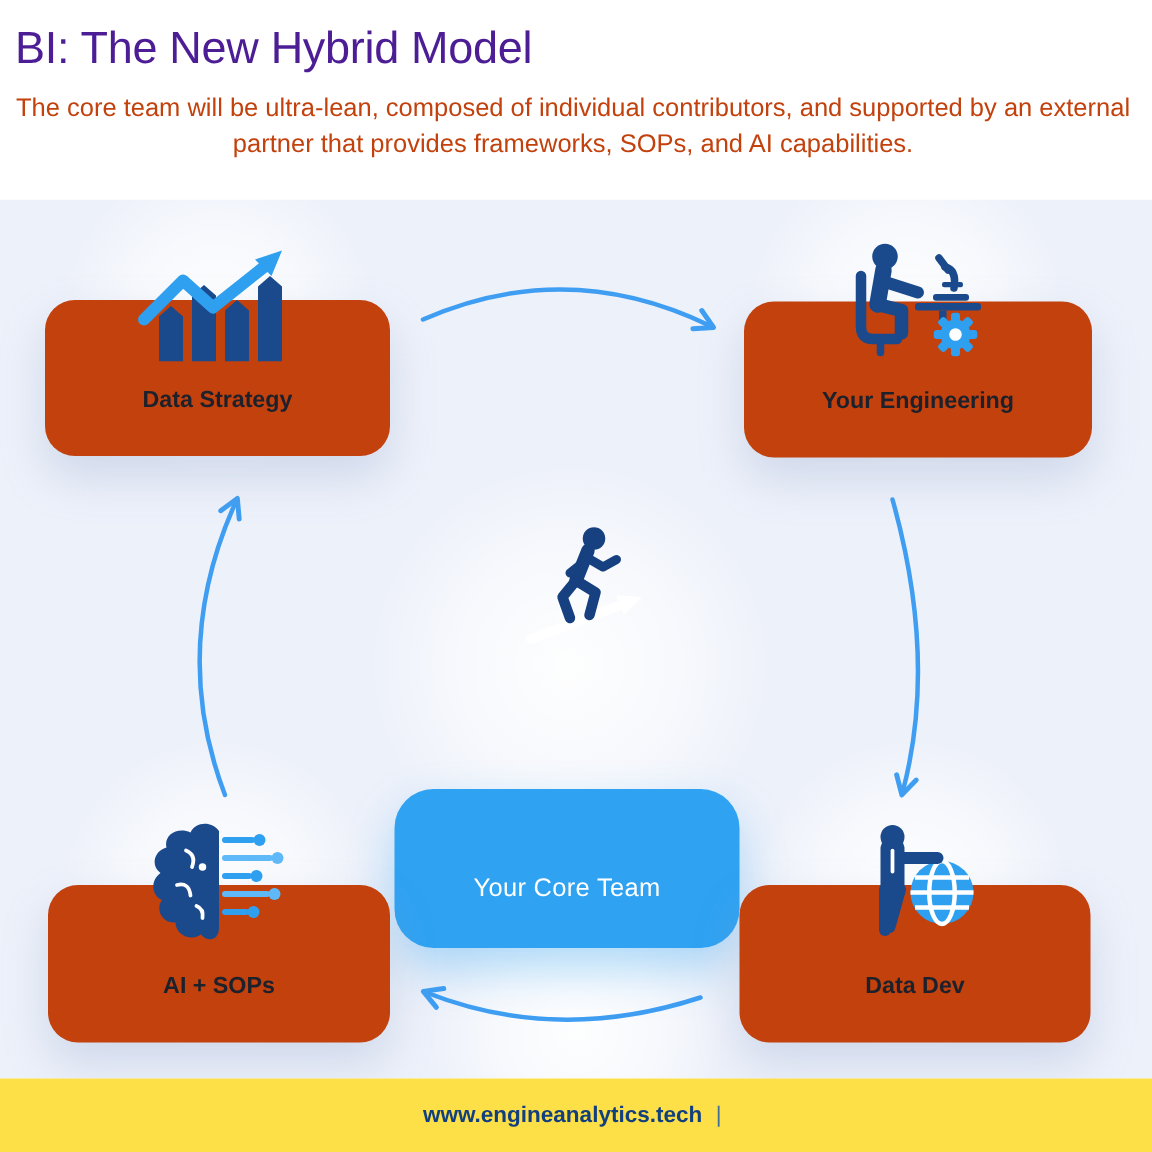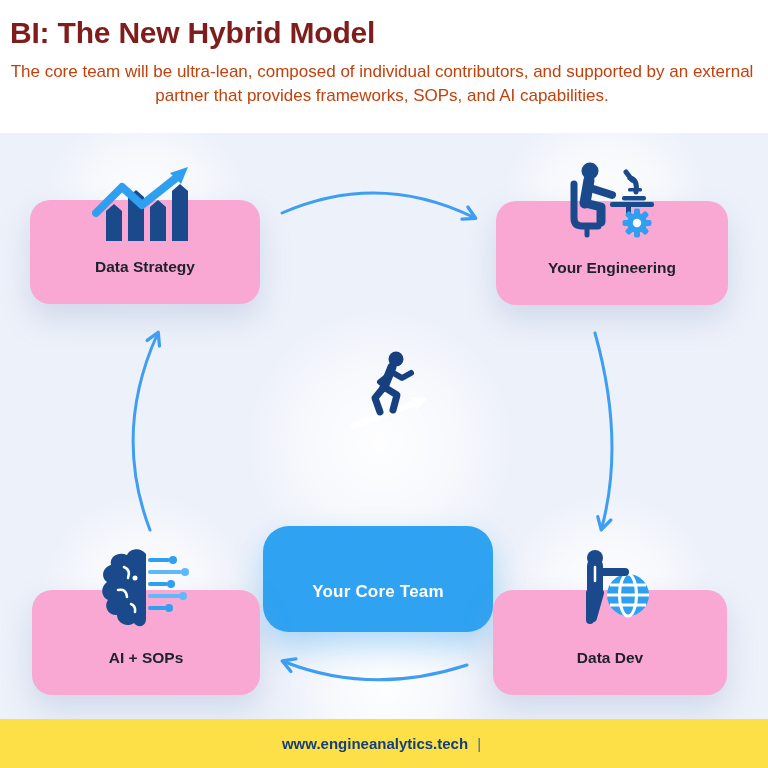--- a/index.html
+++ b/index.html
@@ -9,7 +9,7 @@
 
   
   .header { position:absolute; top:0; left:0; width:768px; height:133px; background:#ffffff; padding:15px 10px 0 10px; z-index:5; }
-  .page-title { font-size:30px; font-weight:700; color:#7f1d1d; letter-spacing:-0.2px; line-height:1.2; }
+  .page-title { font-size:30px; font-weight:400; color:#4c1d95; letter-spacing:-0.2px; line-height:1.2; }
   .page-subtitle { margin-top:9px; font-size:17px; line-height:1.42; color:#c2410c; max-width:744px;text-align:center; }
 
   

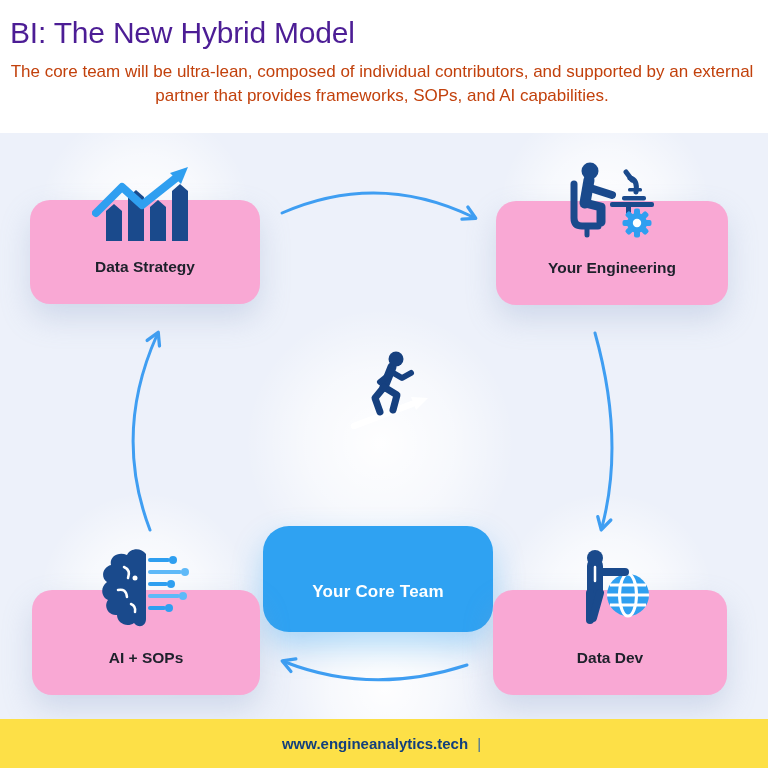--- a/index.html
+++ b/index.html
@@ -19,7 +19,7 @@
 
   
   .node-icon { position:absolute; z-index:4; }
-  .node-card { position:absolute; width:230px; height:104px; background:#f9a8d4; border-radius:20px;
+  .node-card { position:absolute; width:230px; height:104px; background:#c2410c; border-radius:20px;
                box-shadow:0 14px 30px rgba(140,160,200,0.30); z-index:3;
                display:flex; align-items:center; justify-content:center; padding-top:30px;text-align:right; }
   .node-card span { font-size:15.5px; font-weight:700; color:#1d212b; }

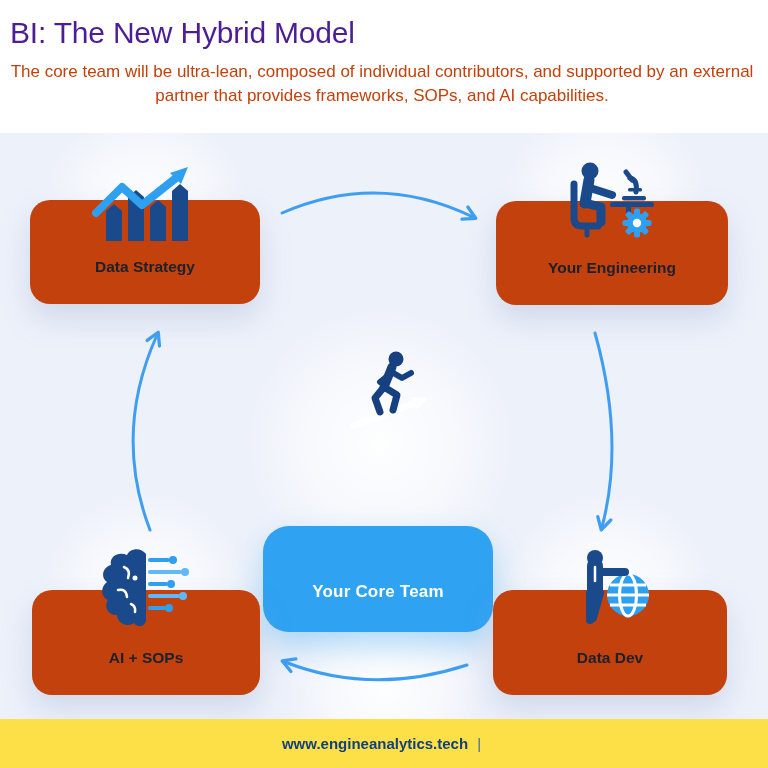--- a/index.html
+++ b/index.html
@@ -28,7 +28,7 @@
   .center-box { position:absolute; left:263px; top:393px; width:230px; height:106px; background:#2fa2f2; border-radius:26px;
                 box-shadow:0 14px 30px rgba(47,162,242,0.35); z-index:3;
                 display:flex; align-items:center; justify-content:center; padding-top:26px; }
-  .center-box span { font-size:17px; font-weight:700; color:#ffffff; letter-spacing:0.2px; }
+  .center-box span { font-size:17px; font-weight:400; color:#ffffff; letter-spacing:0.2px; }
 
   
   .footer { position:absolute; left:0; top:719px; width:768px; height:49px; background:#fde047;

